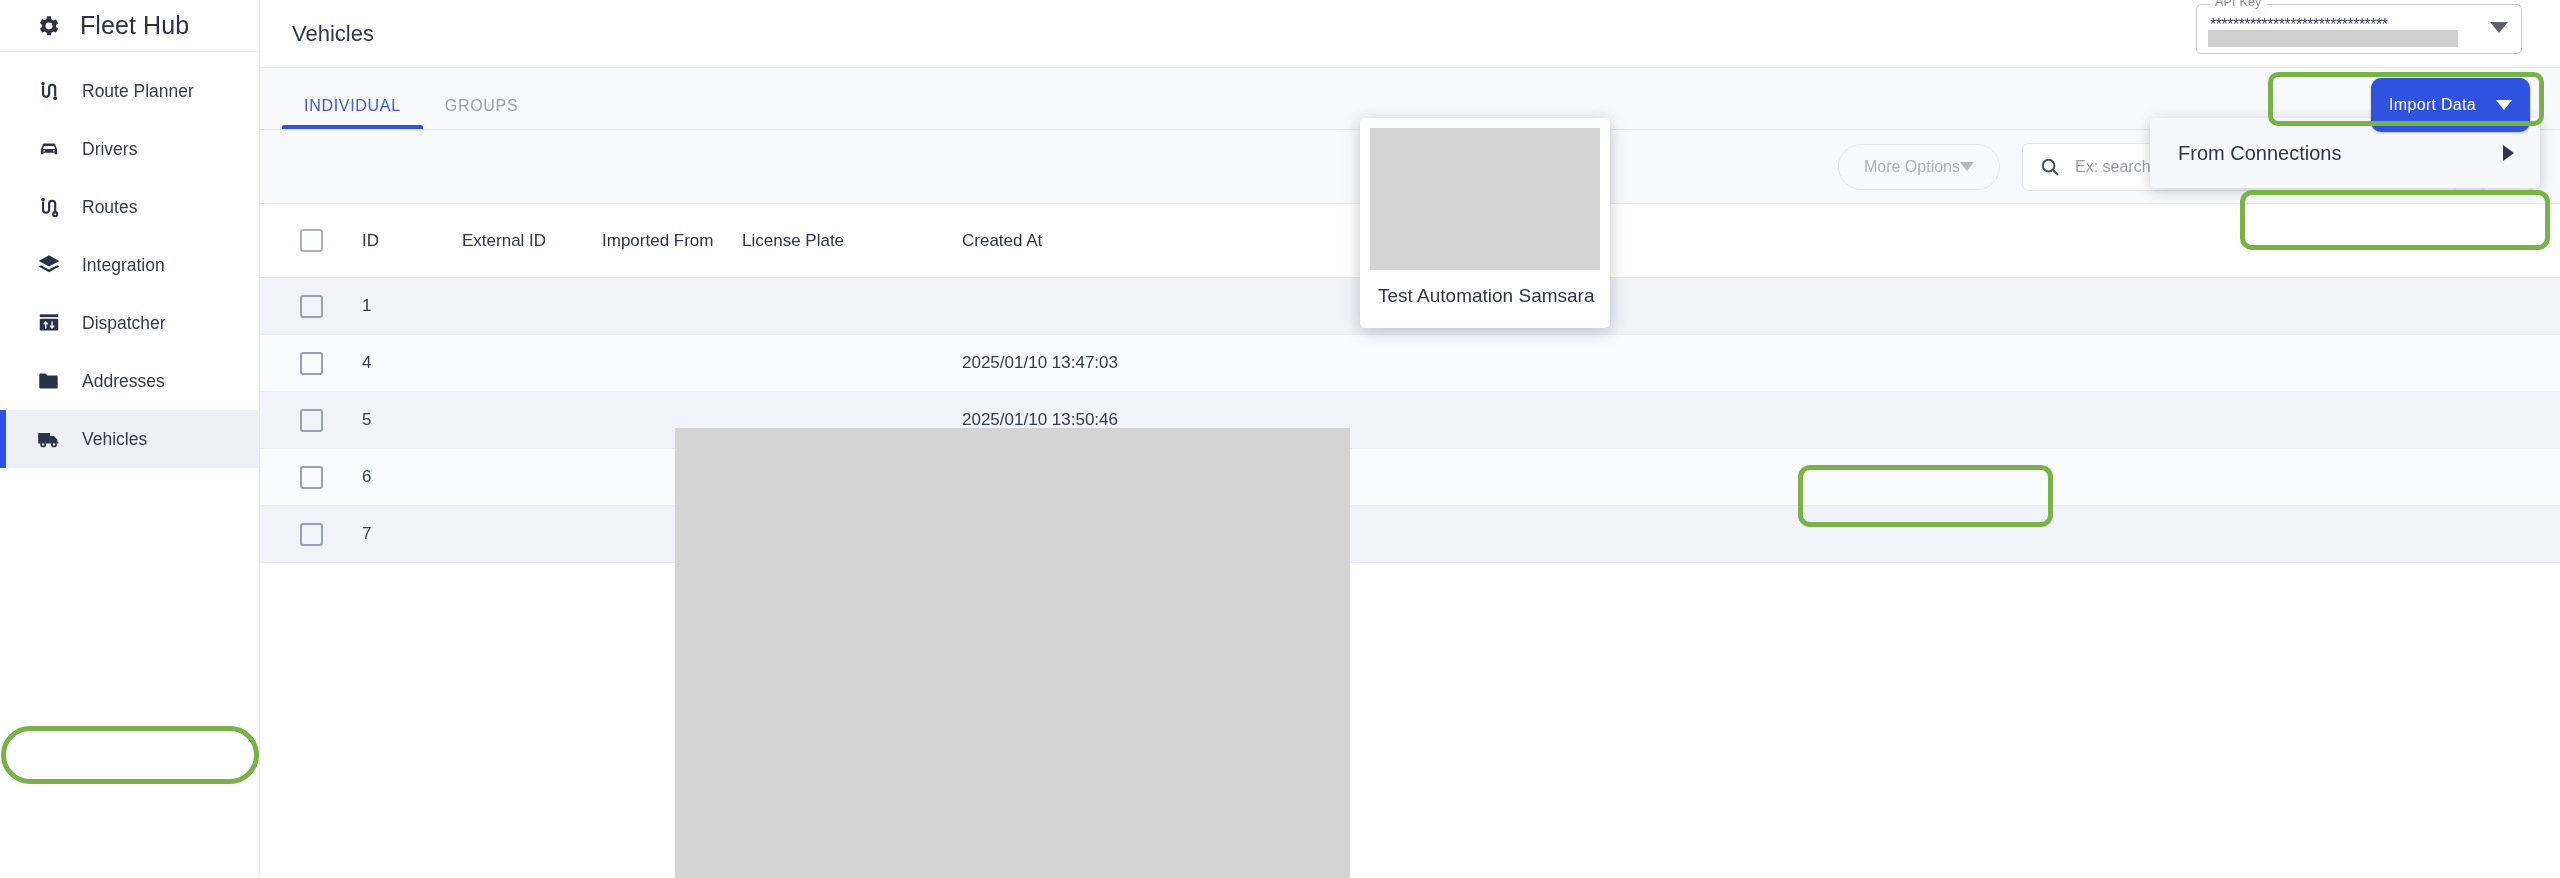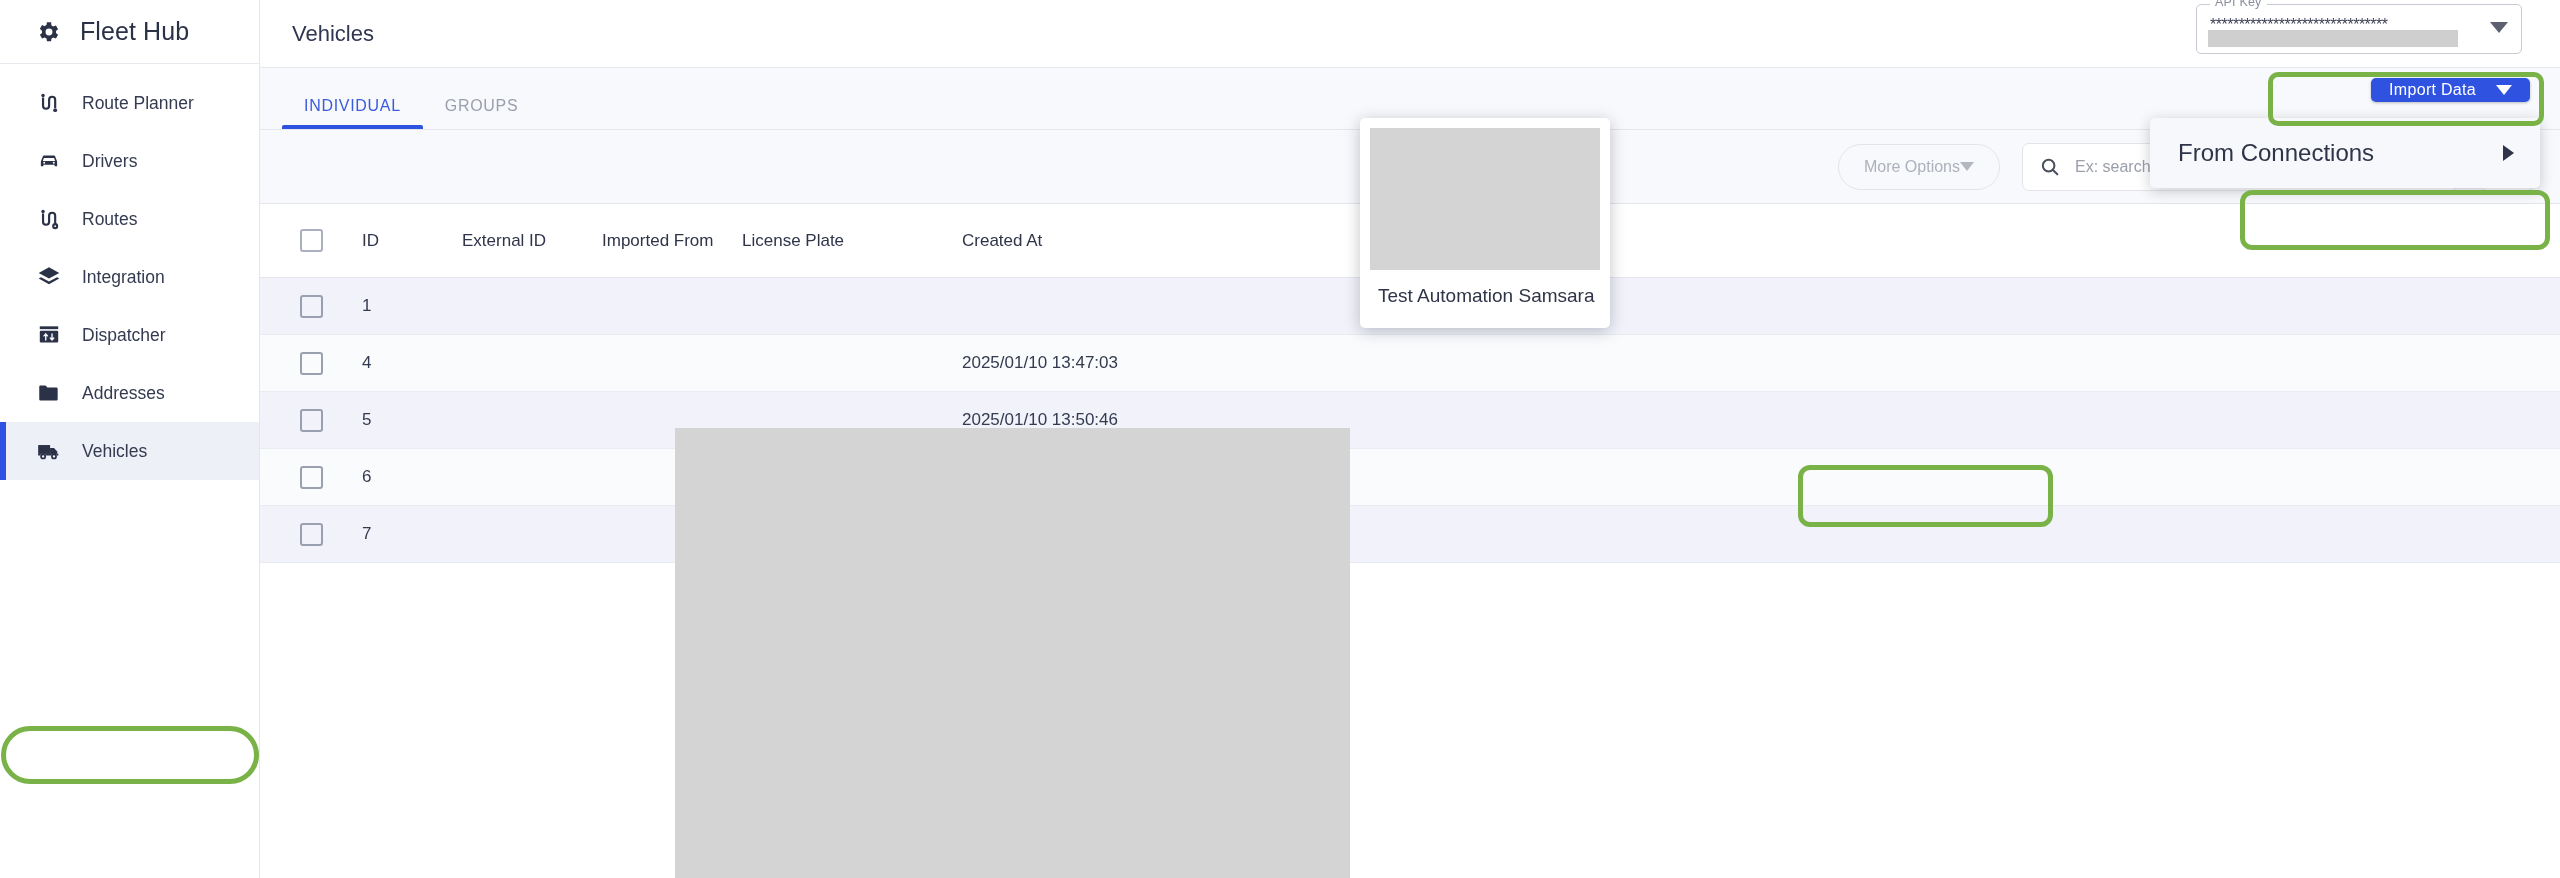--- a/index.html
+++ b/index.html
@@ -20,7 +20,7 @@
     flex: 0 0 260px;
   }
   .brand {
-    height: 64px;
+    height: 52px;
     display: flex; align-items: center; gap: 18px;
     padding-left: 36px;
     border-bottom: 1px solid #e8eaef;

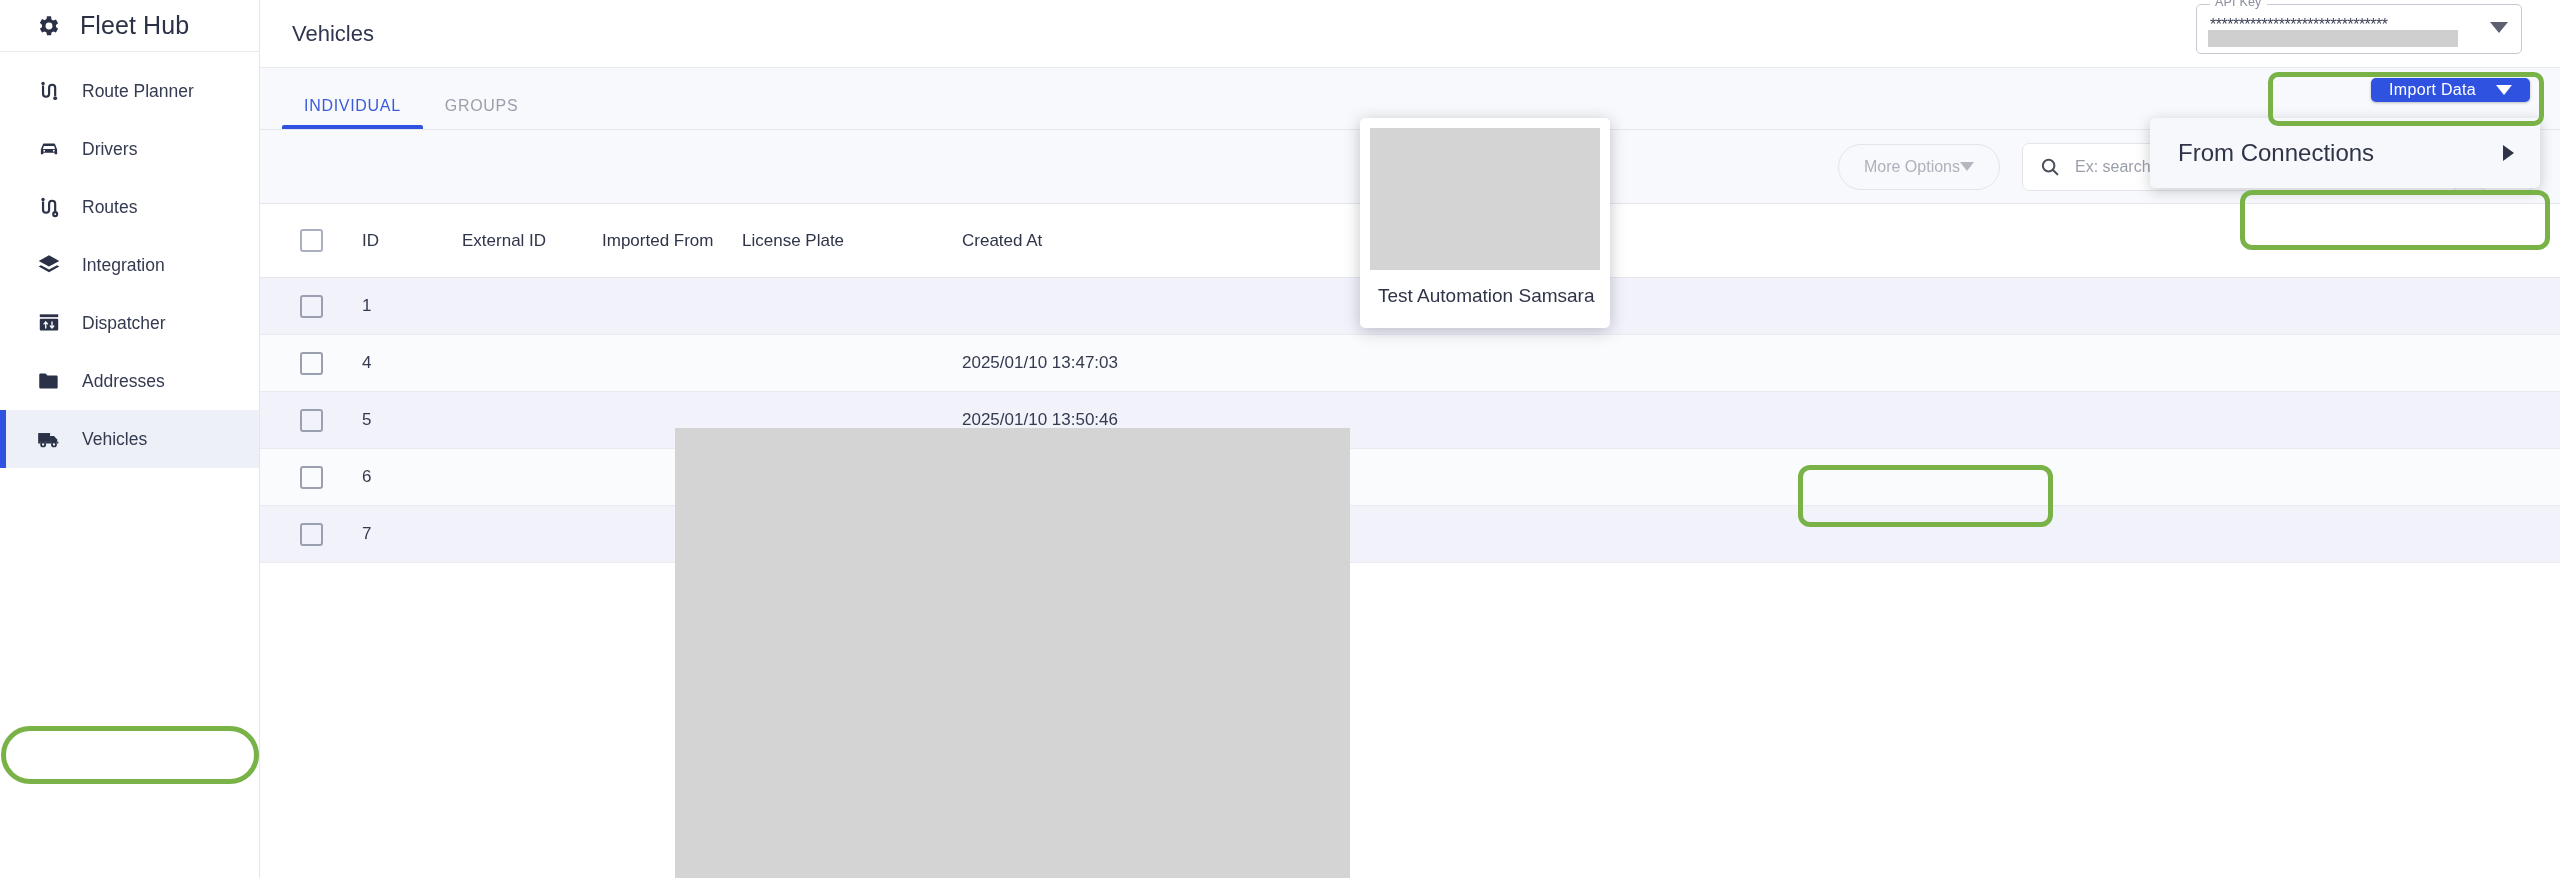--- a/index.html
+++ b/index.html
@@ -174,8 +174,8 @@
   
   .import-btn {
     position:absolute; right: 30px; top: 78px;
-    height: 24px; padding: 0 18px;
-    background:#2f53e0; color:#fff; border-radius:5px;
+    height: 54px; padding: 0 18px;
+    background:#2f53e0; color:#fff; border-radius:10px;
     display:flex; align-items:center; gap:20px;
     font-size:16px; letter-spacing:.3px; cursor:pointer;
     box-shadow: 0 1px 3px rgba(0,0,0,.25);

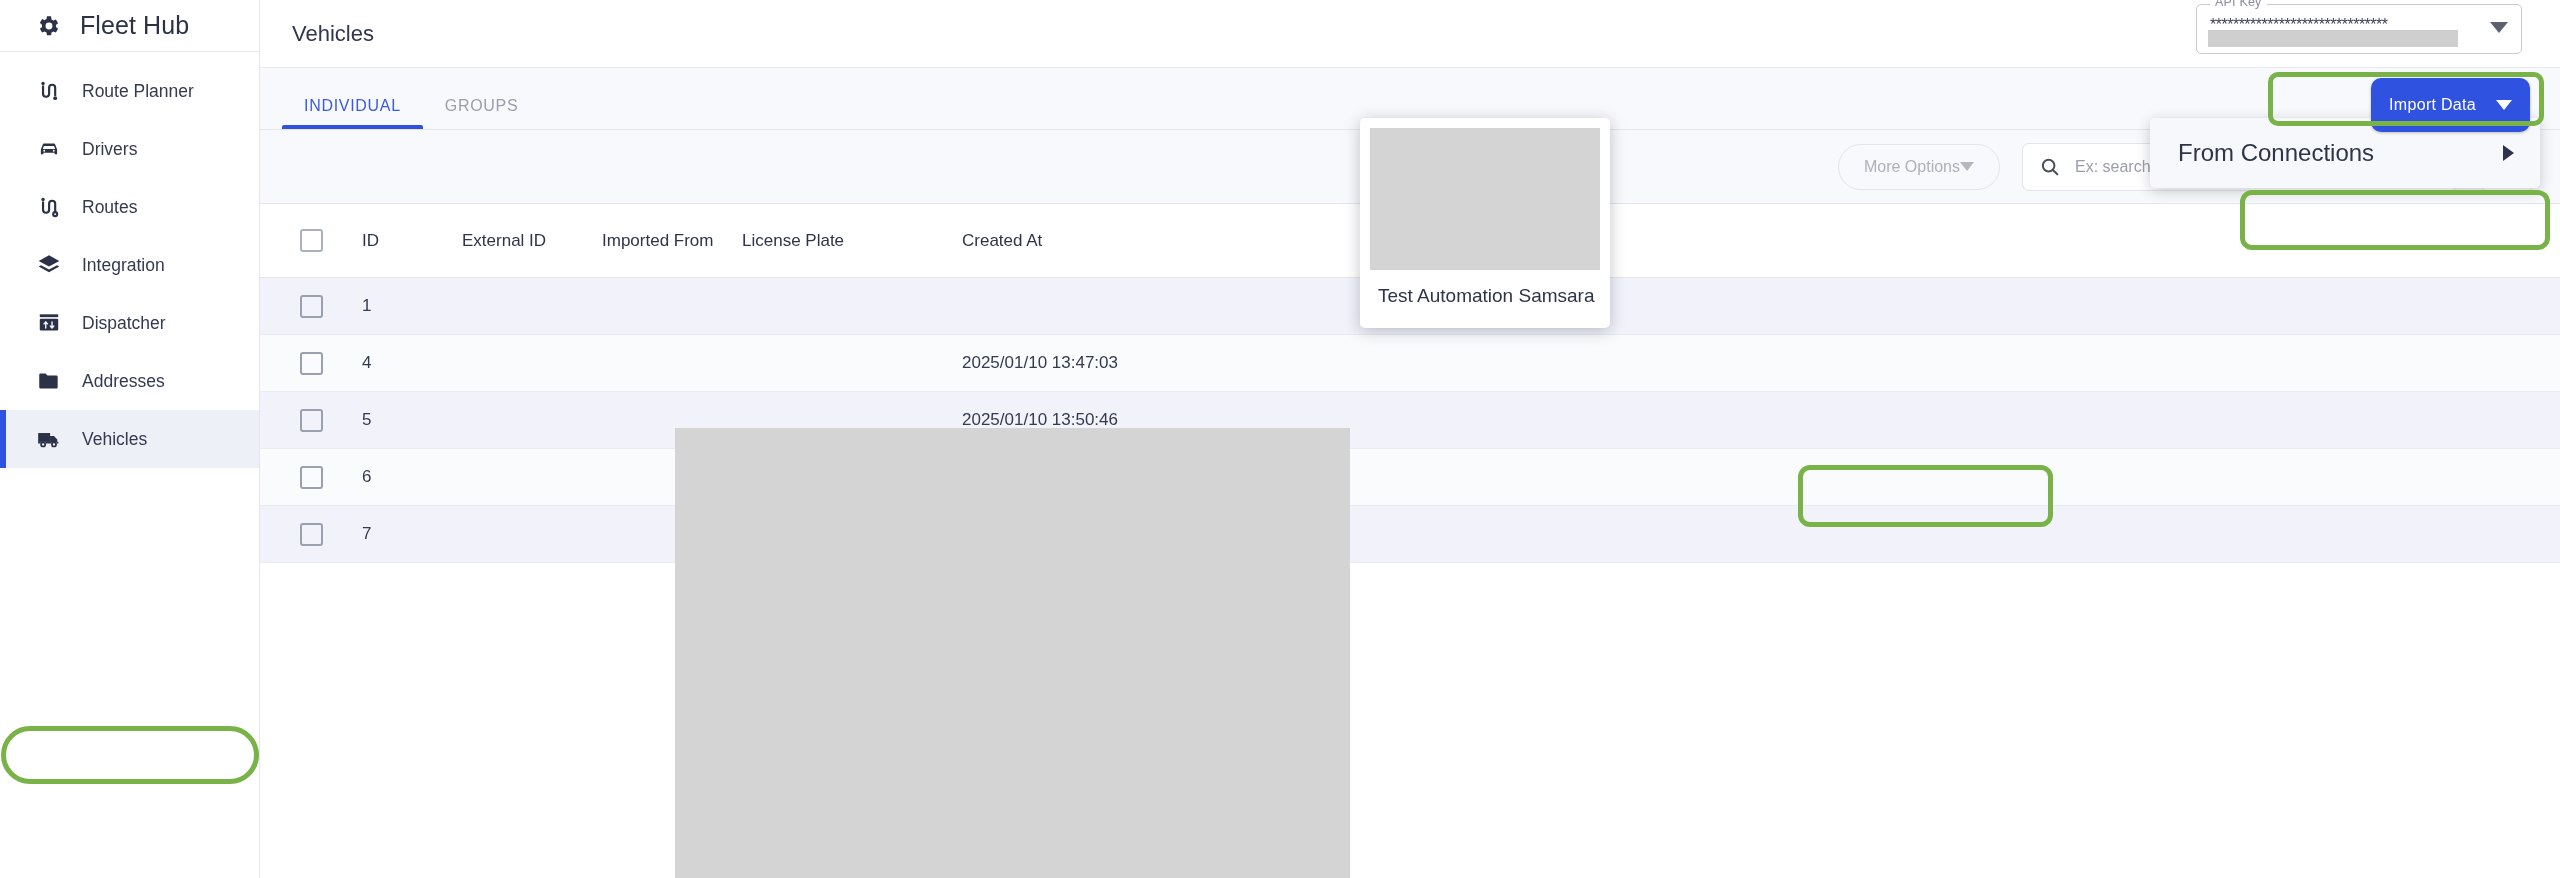--- a/index.html
+++ b/index.html
@@ -196,7 +196,7 @@
   }
   .menu-item {
     height: 54px; display:flex; align-items:center; justify-content:space-between;
-    padding: 0 26px 0 28px; font-size: 24px; color:#2f3449; cursor:pointer;
+    padding: 0 26px 0 28px; font-size: 20px; color:#2f3449; cursor:pointer;
   }
   .caret-right {
     width:0;height:0;border-top:8px solid transparent;border-bottom:8px solid transparent;

